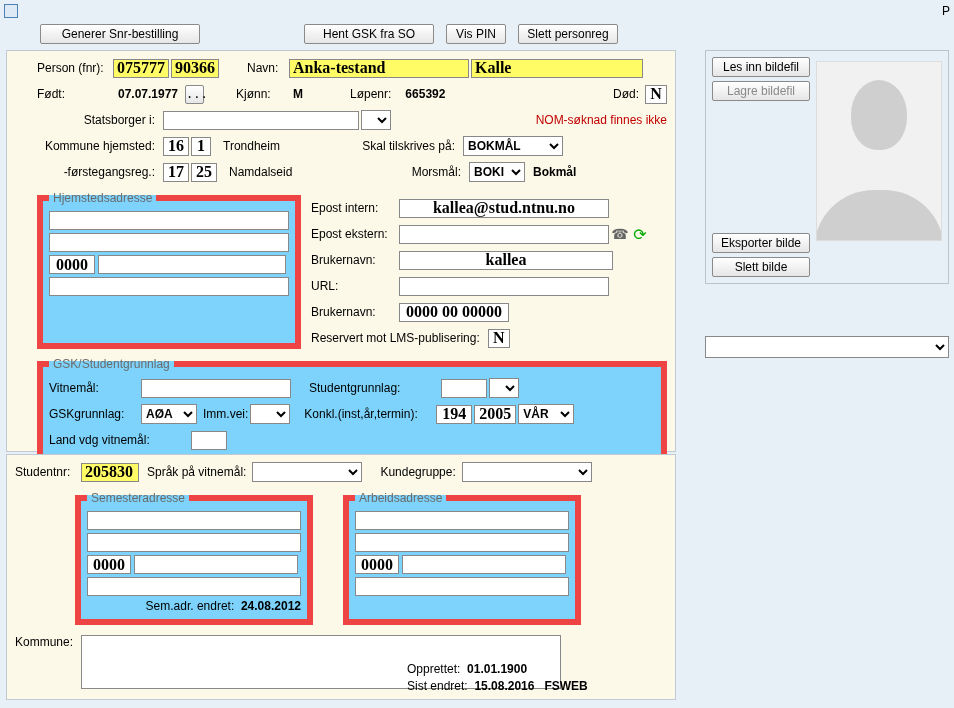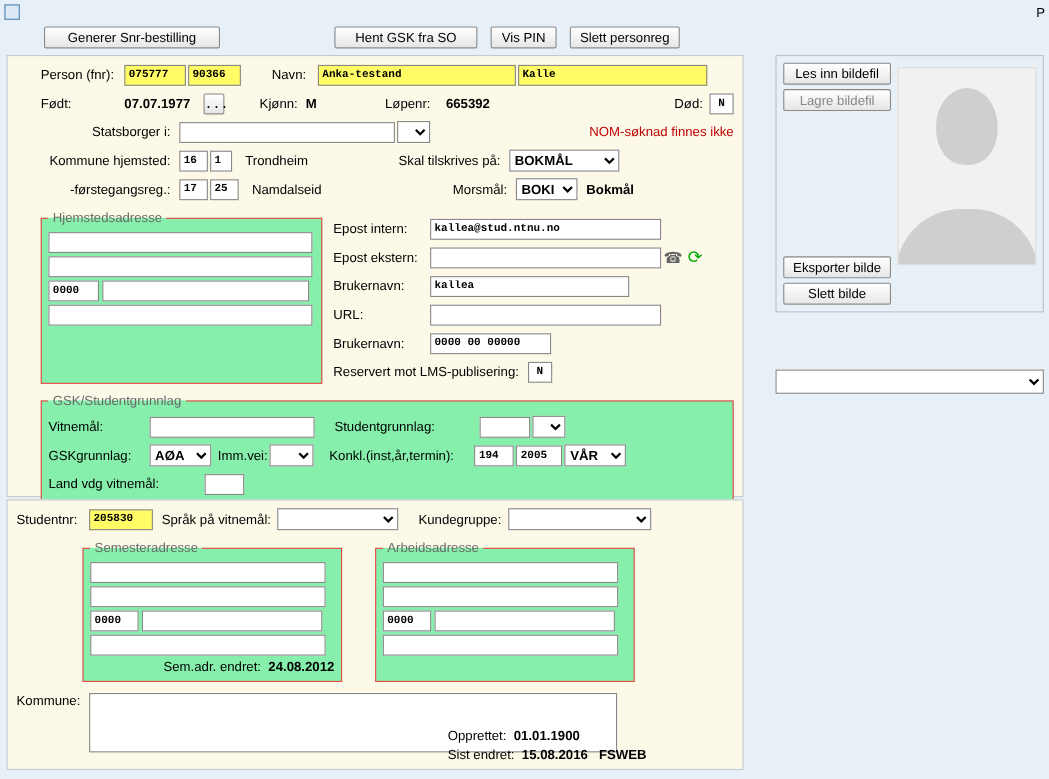--- a/index.html
+++ b/index.html
@@ -56,7 +56,7 @@
   .row { display: flex; align-items: center; margin-bottom: 4px; min-height: 22px; gap: 2px; }
   .lbl { white-space: nowrap; display: inline-block; }
   input[type=text] {
-    font-family: Liberation Mono, monospace; font-size: 10px;
+    font-family: Liberation Serif, serif; font-size: 16px;
     border: 1px solid #888; background: #fff; height: 19px; padding: 0 3px;
   }
   .yellow { background: #fffc66 !important; font-weight: bold; }

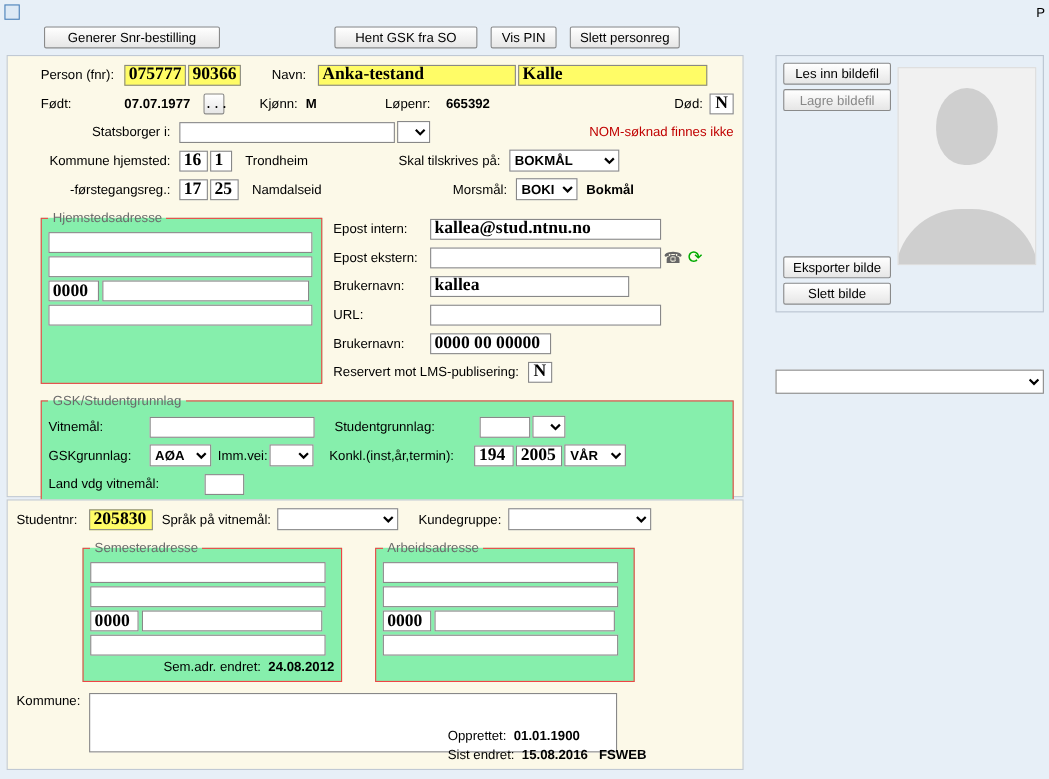--- a/index.html
+++ b/index.html
@@ -60,7 +60,7 @@
     border: 1px solid #888; background: #fff; height: 19px; padding: 0 3px;
   }
   .yellow { background: #fffc66 !important; font-weight: bold; }
-  .bold { font-weight: bold; }
+  .bold { font-weight: bold; text-align: center; }
   select {
     font-family: inherit; font-size: 12px;
     border: 1px solid #888; background: #fff; height: 20px;

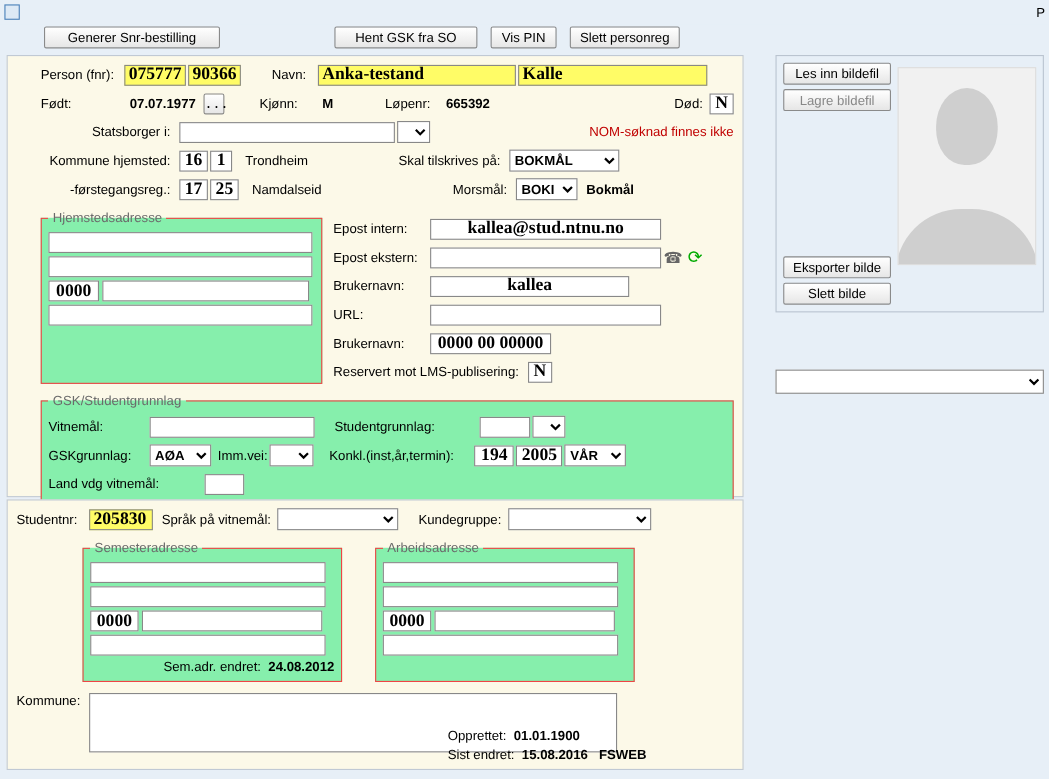--- a/index.html
+++ b/index.html
@@ -71,9 +71,9 @@
   }
   .redtext { color: #c00000; font-weight: normal; }
   fieldset {
-    border: 1px solid #ef4444;
+    border: 6px solid #ef4444;
     margin: 4px 0; padding: 6px;
-    background: #86efac;
+    background: #7dd3fc;
   }
   fieldset legend { color: #6b6b6b; padding: 0 4px; }
   .right-pane {

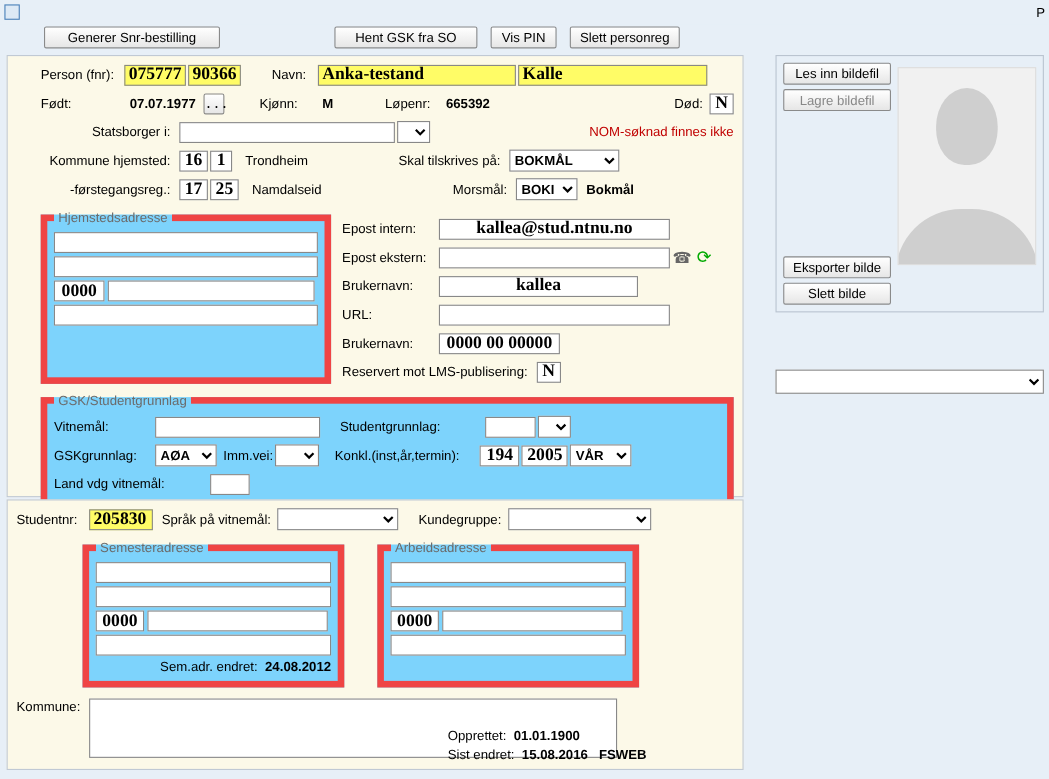--- a/index.html
+++ b/index.html
@@ -190,7 +190,7 @@
       </div>
       <div class="row">
         <span class="lbl" style="width:86px">Brukernavn:</span>
-        <input type="text" class="bold" style="width: 181px;" value="kallea">
+        <input type="text" class="bold" style="width: 214px;" value="kallea">
       </div>
       <div class="row">
         <span class="lbl" style="width:86px">URL:</span>

